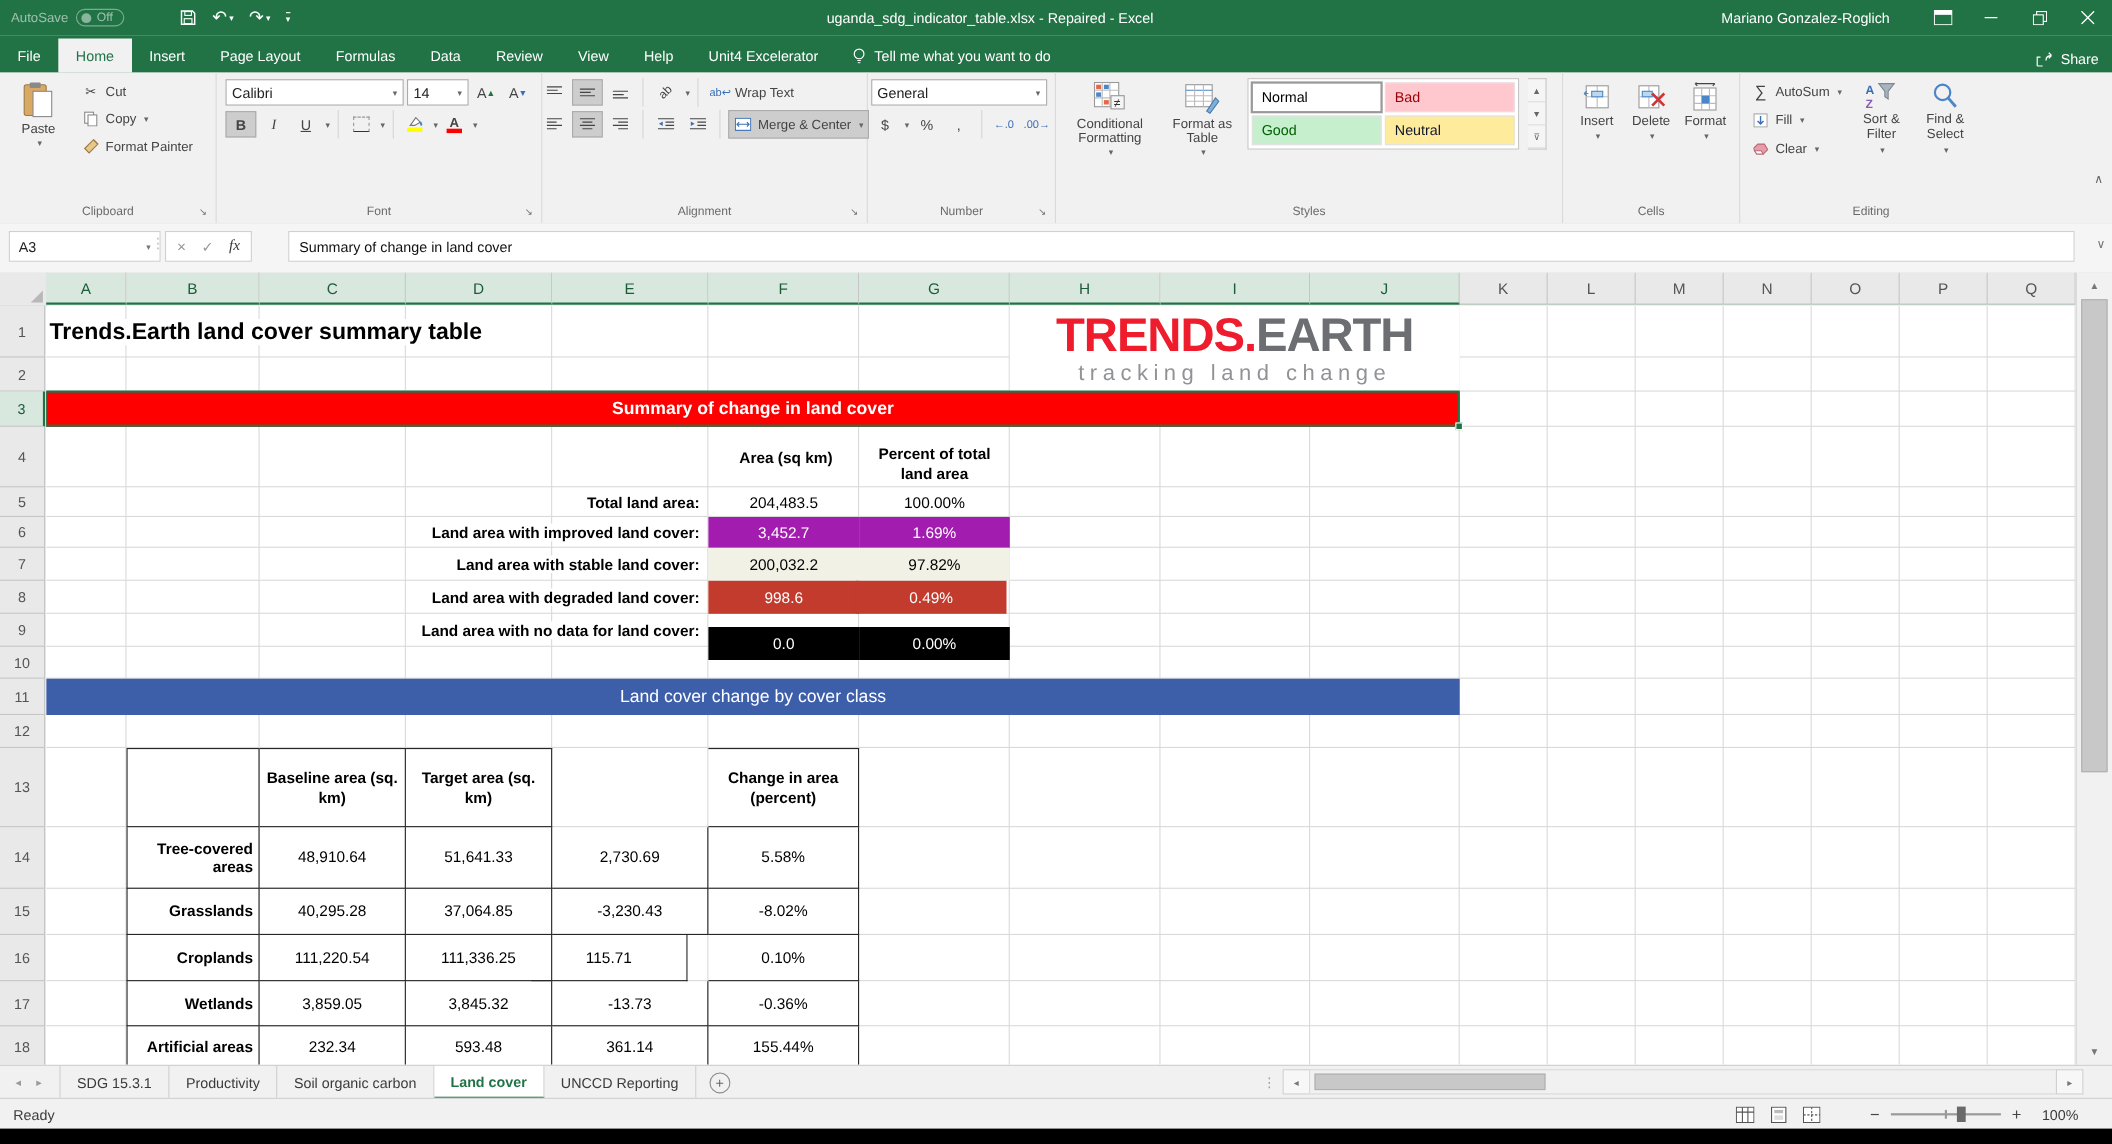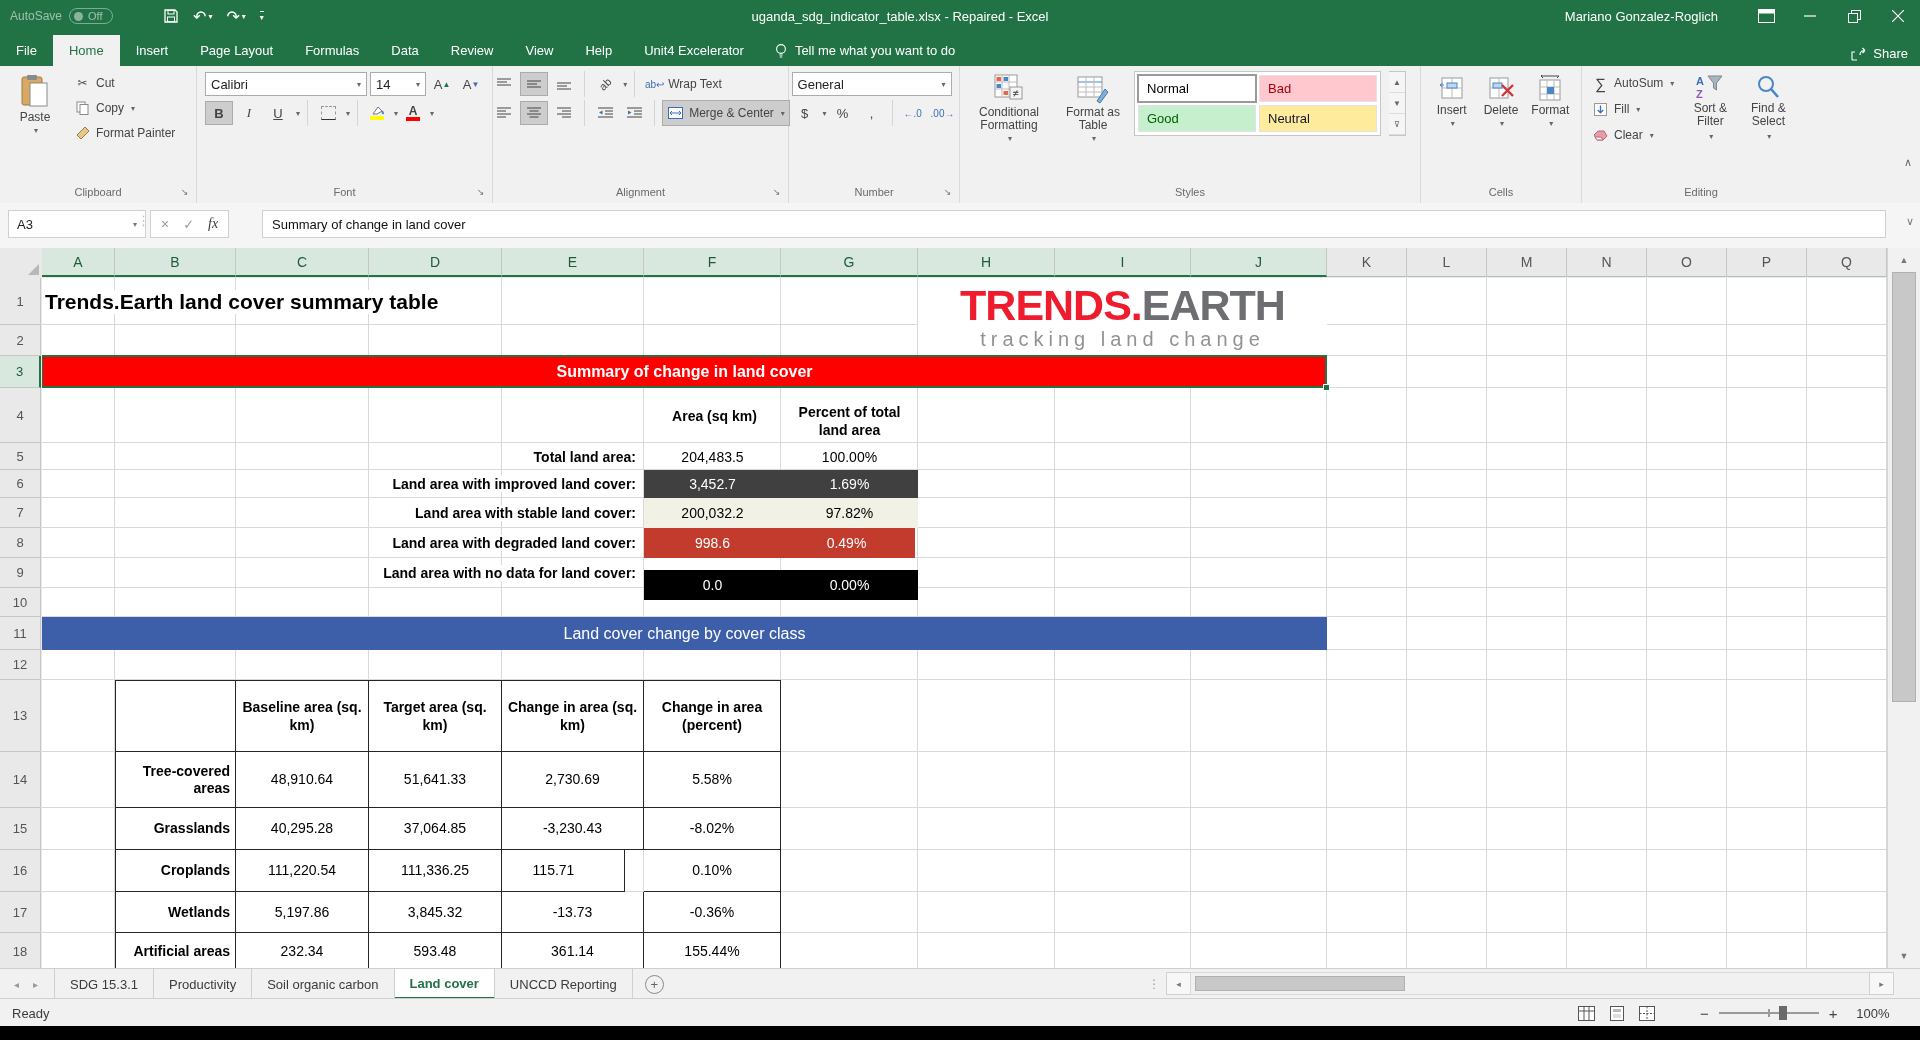--- a/index.html
+++ b/index.html
@@ -101,7 +101,7 @@
   .c-right{justify-content:flex-end;text-align:right;}
   .c-bold{font-weight:bold;}
   .wbg{background:#fff;padding:0 3px;}
-  .fill-improved{background:#404040;color:#fff;}
+  .fill-improved{background:#a21caf;color:#fff;}
   .fill-stable{background:#F1F1E6;color:#000;}
   .fill-degraded{background:#C23B2D;color:#fff;}
   .fill-nodata{background:#000;color:#fff;margin-top:12px;}

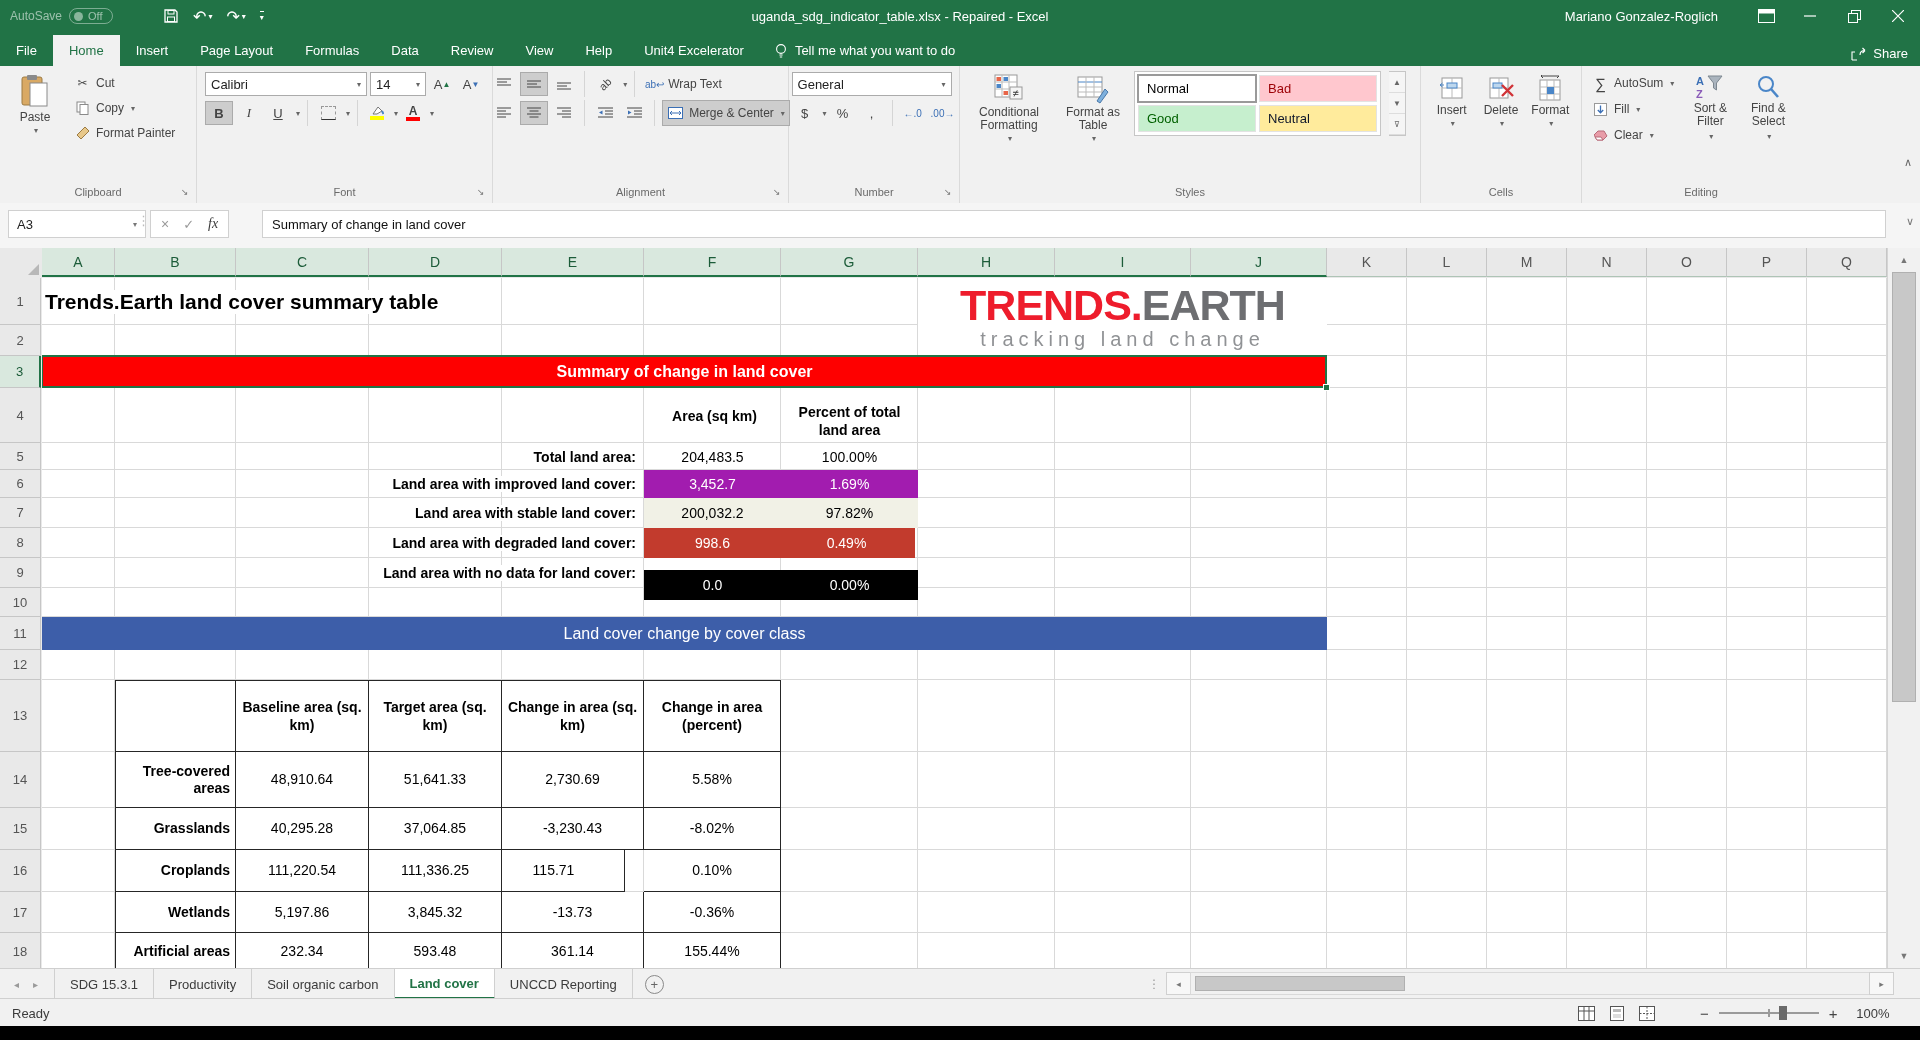--- a/index.html
+++ b/index.html
@@ -755,7 +755,6 @@
         <div class="cell tcell" style="left: 73px; top: 402px; width: 121px; height: 72px; border-width: 1px;"></div>
         <div class="cell tcell c-center c-bold" style="left: 194px; top: 402px; width: 133px; height: 72px; border-width: 1px 1px 1px 0px; line-height: 18px;">Baseline area (sq. km)</div>
         <div class="cell tcell c-center c-bold" style="left: 327px; top: 402px; width: 133px; height: 72px; border-width: 1px 1px 1px 0px; line-height: 18px;">Target area (sq. km)</div>
-        <div class="cell tcell c-center c-bold" style="left: 460px; top: 402px; width: 142px; height: 72px; border-width: 1px 1px 1px 0px; line-height: 18px;">Change in area (sq. km)</div>
         <div class="cell tcell c-center c-bold" style="left: 602px; top: 402px; width: 137px; height: 72px; border-width: 1px 1px 1px 0px; line-height: 18px;">Change in area (percent)</div>
         <div class="cell tcell c-right c-bold" style="left: 73px; top: 474px; width: 121px; height: 56px; border-width: 0px 1px 1px; line-height: 17px; flex-wrap: wrap; align-content: center;">Tree-covered areas</div>
         <div class="cell tcell c-center" style="left: 194px; top: 474px; width: 133px; height: 56px; border-width: 0px 1px 1px 0px;">48,910.64</div>

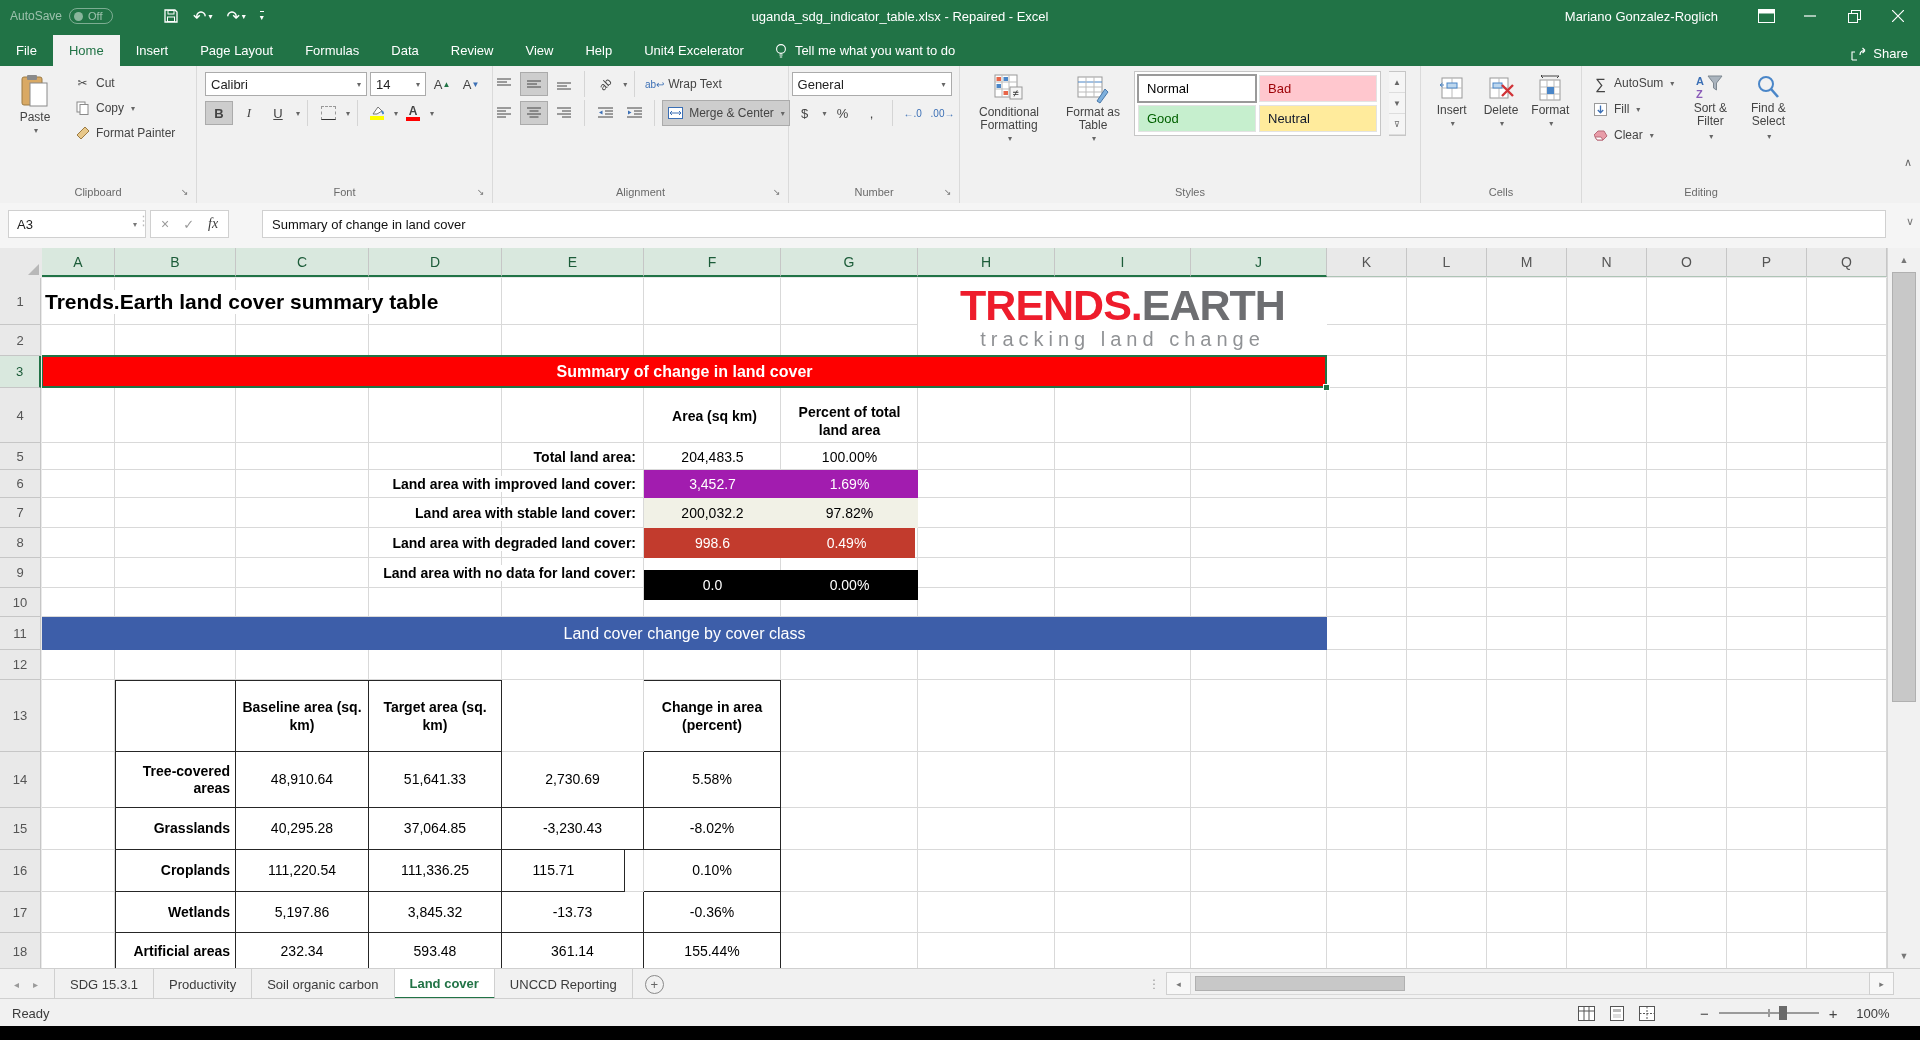--- a/index.html
+++ b/index.html
@@ -772,7 +772,7 @@
         <div class="cell tcell c-center" style="left: 441px; top: 572px; width: 142px; height: 42px; border-width: 0px 1px 1px 0px;">115.71</div>
         <div class="cell tcell c-center" style="left: 602px; top: 572px; width: 137px; height: 42px; border-width: 0px 1px 1px 0px;">0.10%</div>
         <div class="cell tcell c-right c-bold" style="left: 73px; top: 614px; width: 121px; height: 41px; border-width: 0px 1px 1px; line-height: 17px; flex-wrap: wrap; align-content: center;">Wetlands</div>
-        <div class="cell tcell c-center" style="left: 194px; top: 614px; width: 133px; height: 41px; border-width: 0px 1px 1px 0px;">5,197.86</div>
+        <div class="cell tcell c-center" style="left: 194px; top: 614px; width: 133px; height: 41px; border-width: 0px 1px 1px 0px;">3,859.05</div>
         <div class="cell tcell c-center" style="left: 327px; top: 614px; width: 133px; height: 41px; border-width: 0px 1px 1px 0px;">3,845.32</div>
         <div class="cell tcell c-center" style="left: 460px; top: 614px; width: 142px; height: 41px; border-width: 0px 1px 1px 0px;">-13.73</div>
         <div class="cell tcell c-center" style="left: 602px; top: 614px; width: 137px; height: 41px; border-width: 0px 1px 1px 0px;">-0.36%</div>

